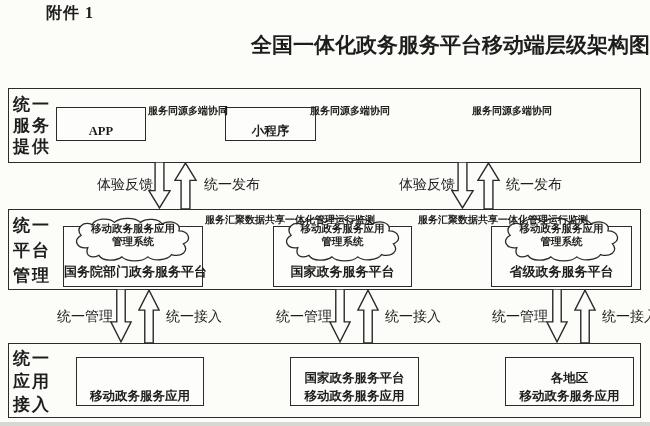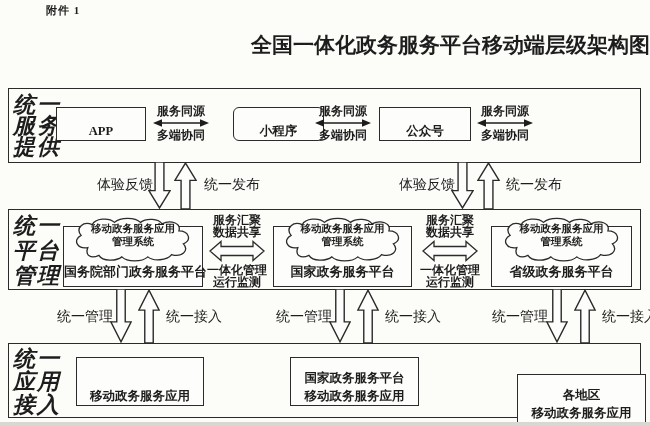--- a/index.html
+++ b/index.html
@@ -8,7 +8,7 @@
     background:#fcfcf9;color:#1d1d1d;
     font-family:"Liberation Serif","DejaVu Serif",serif;
   }
-  .attachment{position:absolute;left:7px;top:3px;font-size:11px;font-weight:700;letter-spacing:1px;padding-left:39px;}
+  .attachment{position:absolute;left:7px;top:3px;font-size:16px;font-weight:700;letter-spacing:1px;padding-left:39px;}
   .title{position:absolute;left:0;top:31px;width:100%;text-align:right;font-size:21px;font-weight:700;}
   .band{position:absolute;border:1.5px solid #2b2b2b;background:transparent;}
   .band-label{position:absolute;font-size:22px;font-weight:700;letter-spacing:2px;white-space:nowrap;font-style:italic;}

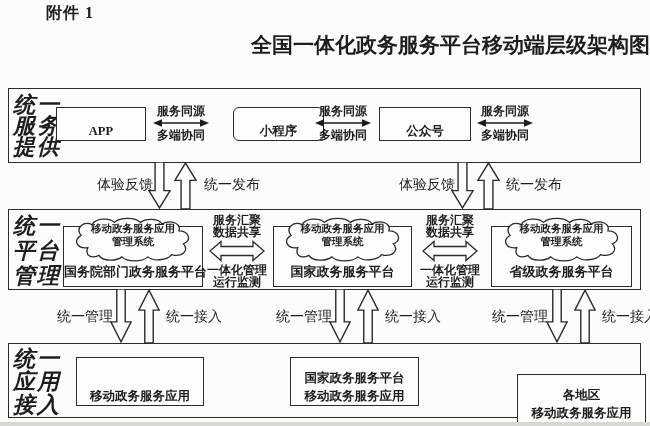--- a/index.html
+++ b/index.html
@@ -11,7 +11,7 @@
   .attachment{position:absolute;left:7px;top:3px;font-size:16px;font-weight:700;letter-spacing:1px;padding-left:39px;}
   .title{position:absolute;left:0;top:31px;width:100%;text-align:right;font-size:21px;font-weight:700;}
   .band{position:absolute;border:1.5px solid #2b2b2b;background:transparent;}
-  .band-label{position:absolute;font-size:22px;font-weight:700;letter-spacing:2px;white-space:nowrap;font-style:italic;}
+  .band-label{position:absolute;font-size:17px;font-weight:700;letter-spacing:2px;white-space:nowrap;}
   .band-label div{height:auto;}
   .node{position:absolute;border:1.4px solid #2b2b2b;background:#fdfdfb;
         display:flex;flex-direction:column;align-items:center;justify-content:flex-end;

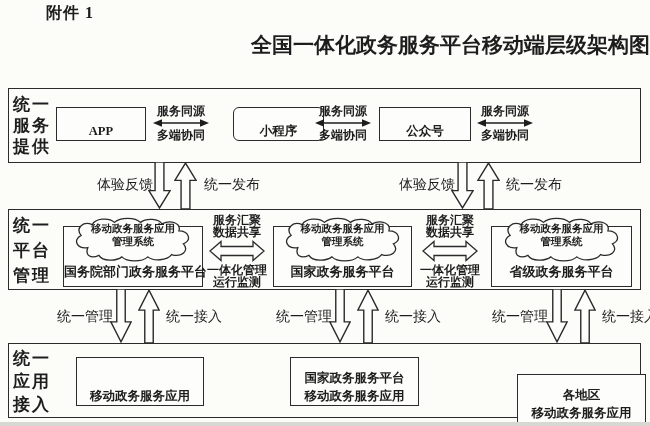--- a/index.html
+++ b/index.html
@@ -16,8 +16,8 @@
   .node{position:absolute;border:1.4px solid #2b2b2b;background:#fdfdfb;
         display:flex;flex-direction:column;align-items:center;justify-content:flex-end;
         font-size:12.5px;font-weight:600;text-align:center;line-height:18px;white-space:nowrap;}
-  .hlink{position:absolute;display:flex;flex-direction:column;align-items:center;
-         font-size:12px;font-weight:600;line-height:12px;white-space:nowrap;}
+  .hlink{position:absolute;display:flex;flex-direction:row;align-items:flex-start;
+         font-size:10px;font-weight:600;line-height:12px;white-space:nowrap;}
   .hlink svg{display:block;margin:1px 0;}
   .gap-label{position:absolute;font-size:14px;font-weight:400;white-space:nowrap;line-height:14px;}
   .varrow{position:absolute;}

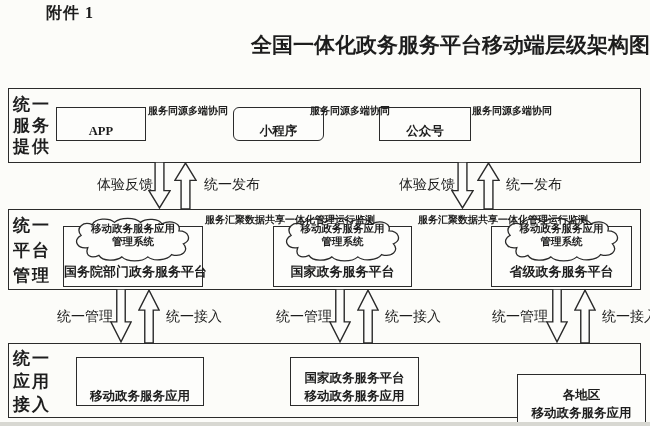--- a/index.html
+++ b/index.html
@@ -47,7 +47,7 @@
     <div class="node" style="left:47px;top:18px;width:88px;height:32px;">
       <span>APP</span>
     </div>
-    <div class="node" style="left:224px;top:18px;width:89px;height:32px;border-radius:6px;">
+    <div class="node" style="left:216px;top:18px;width:89px;height:32px;">
       <span>小程序</span>
     </div>
     <div class="node" style="left:370px;top:18px;width:90px;height:32px;">

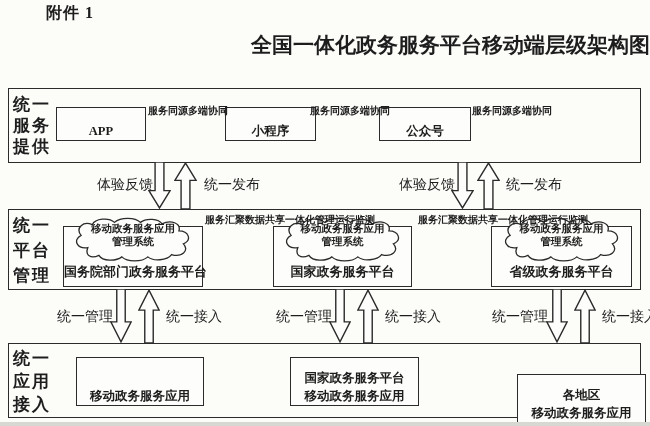--- a/index.html
+++ b/index.html
@@ -50,9 +50,6 @@
     <div class="node" style="left:216px;top:18px;width:89px;height:32px;">
       <span>小程序</span>
     </div>
-    <div class="node" style="left:370px;top:18px;width:90px;height:32px;">
-      <span>公众号</span>
-    </div>
 
     <div class="hlink" style="left:139px;top:16px;width:66px;">
       <span>服务同源</span>

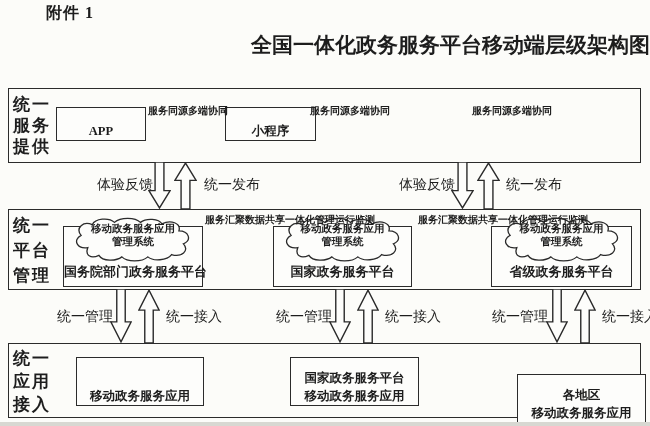--- a/index.html
+++ b/index.html
@@ -199,7 +199,7 @@
       <div>国家政务服务平台</div>
       <div>移动政务服务应用</div>
     </div>
-    <div class="node" style="left:496px;top:30px;width:127px;height:47px;margin-left:12px;">
+    <div class="node" style="left:496px;top:13px;width:127px;height:47px;">
       <div>各地区</div>
       <div>移动政务服务应用</div>
     </div>

